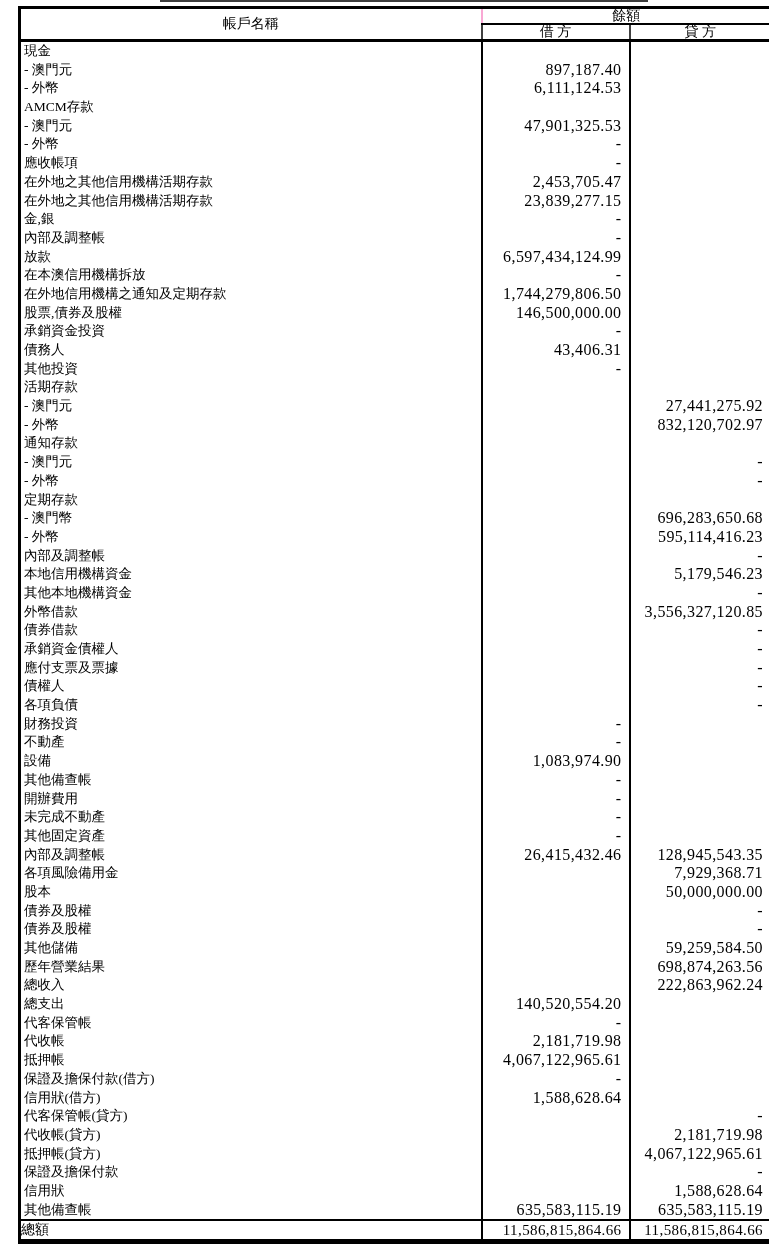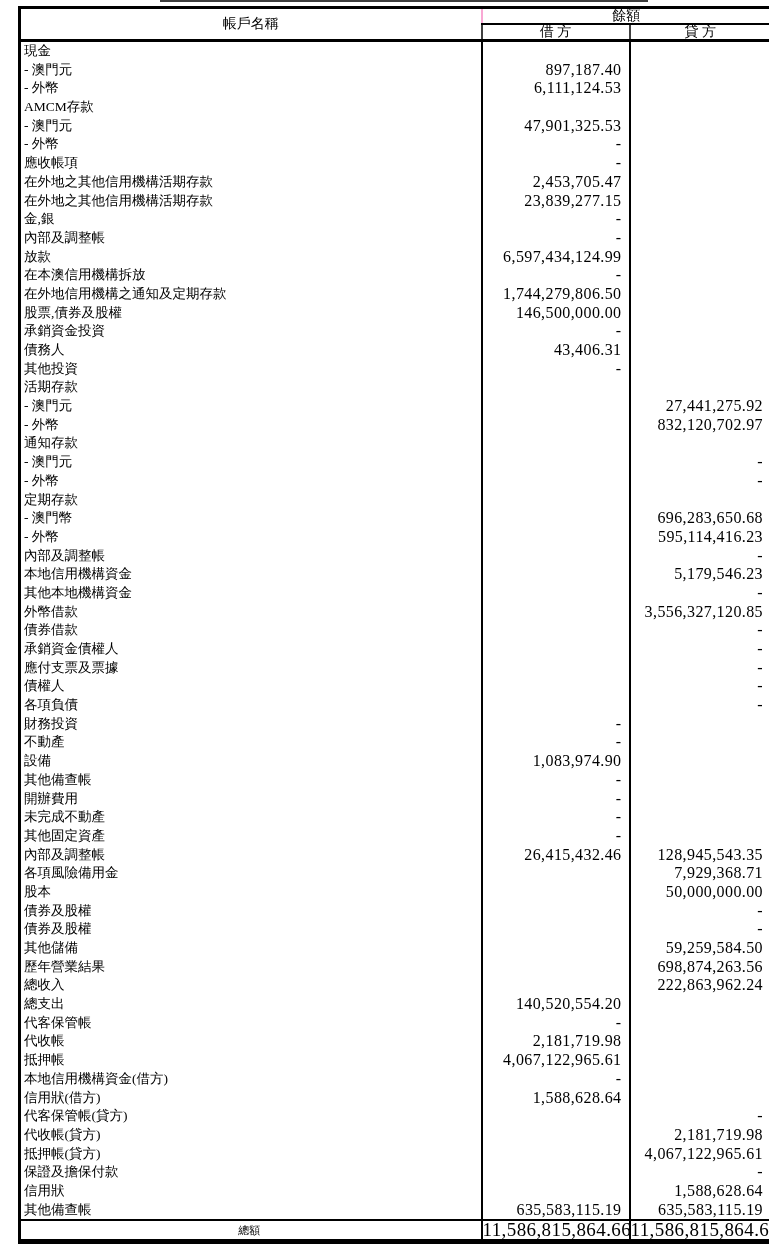--- a/index.html
+++ b/index.html
@@ -386,7 +386,7 @@
   </tr>
 
   <tr>
-    <td class="name">本地信用機構資金(借方)</td>
+    <td class="name">保證及擔保付款(借方)</td>
     <td class="num">-</td>
     <td class="num"></td>
   </tr>

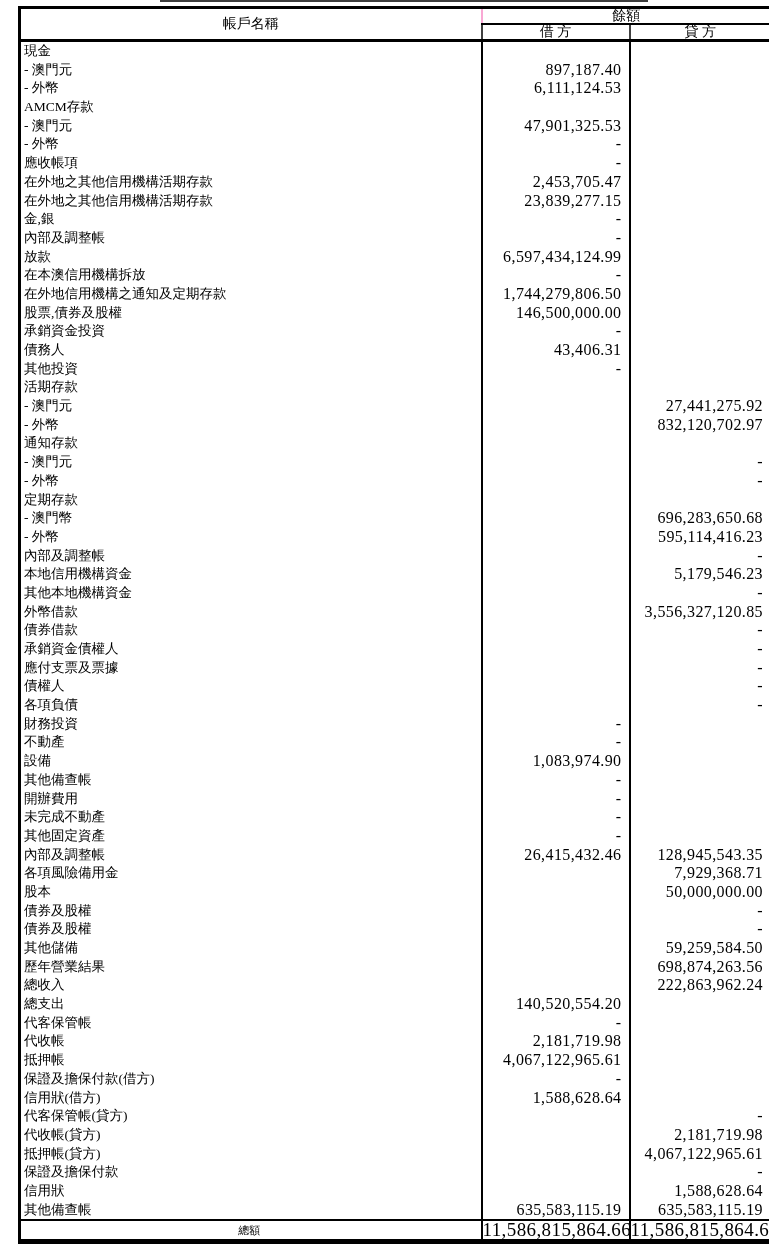--- a/index.html
+++ b/index.html
@@ -30,7 +30,7 @@
          border-left:2px solid #000;font-family:"Liberation Serif","DejaVu Serif",serif;}
   tfoot{border-top:2px solid #000;}
   tfoot td{height:18px;line-height:18px;}
-  tfoot td.total-label{font-size:11px;text-align:center;padding-right:3px;}
+  tfoot td.total-label{font-size:14px;text-align:left;padding-right:3px;}
   tfoot td.num{font-size:19px;}
 </style>
 </head>

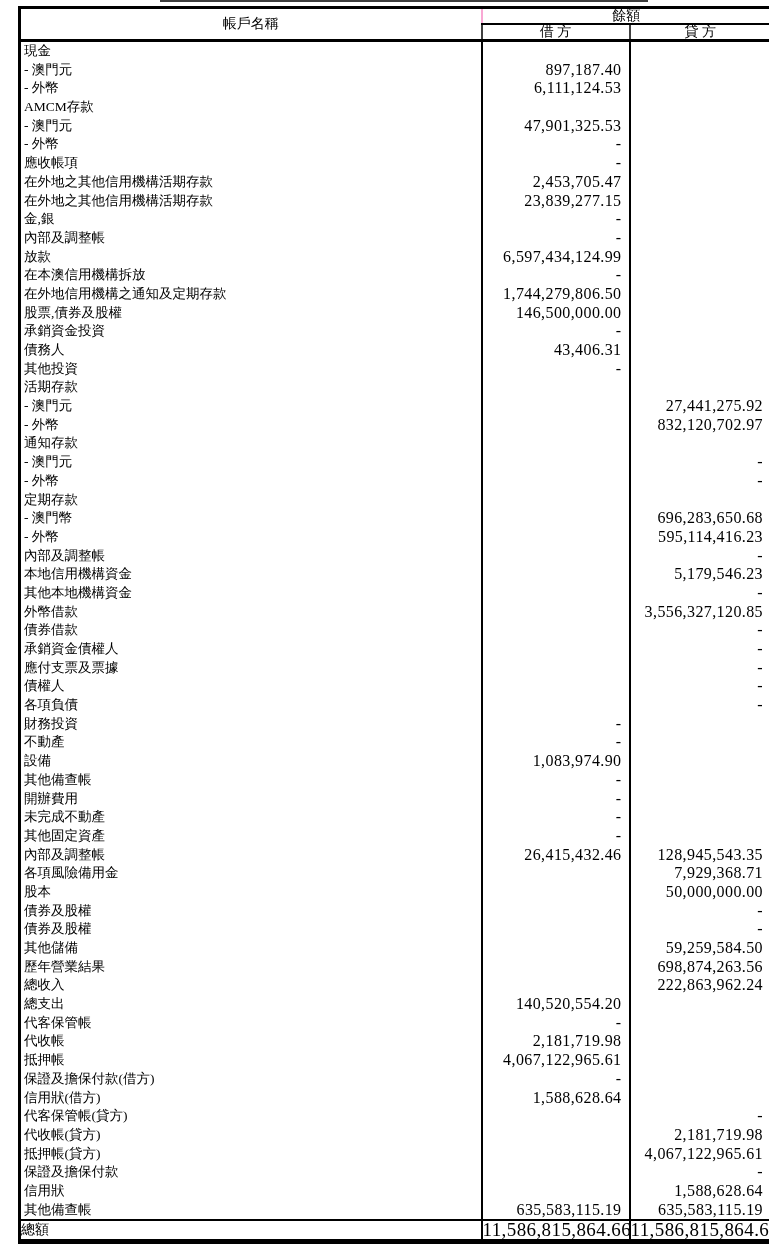--- a/index.html
+++ b/index.html
@@ -31,7 +31,7 @@
   tfoot{border-top:2px solid #000;}
   tfoot td{height:18px;line-height:18px;}
   tfoot td.total-label{font-size:14px;text-align:left;padding-right:3px;}
-  tfoot td.num{font-size:19px;}
+  tfoot td.num{font-size:15px;}
 </style>
 </head>
 <body>

